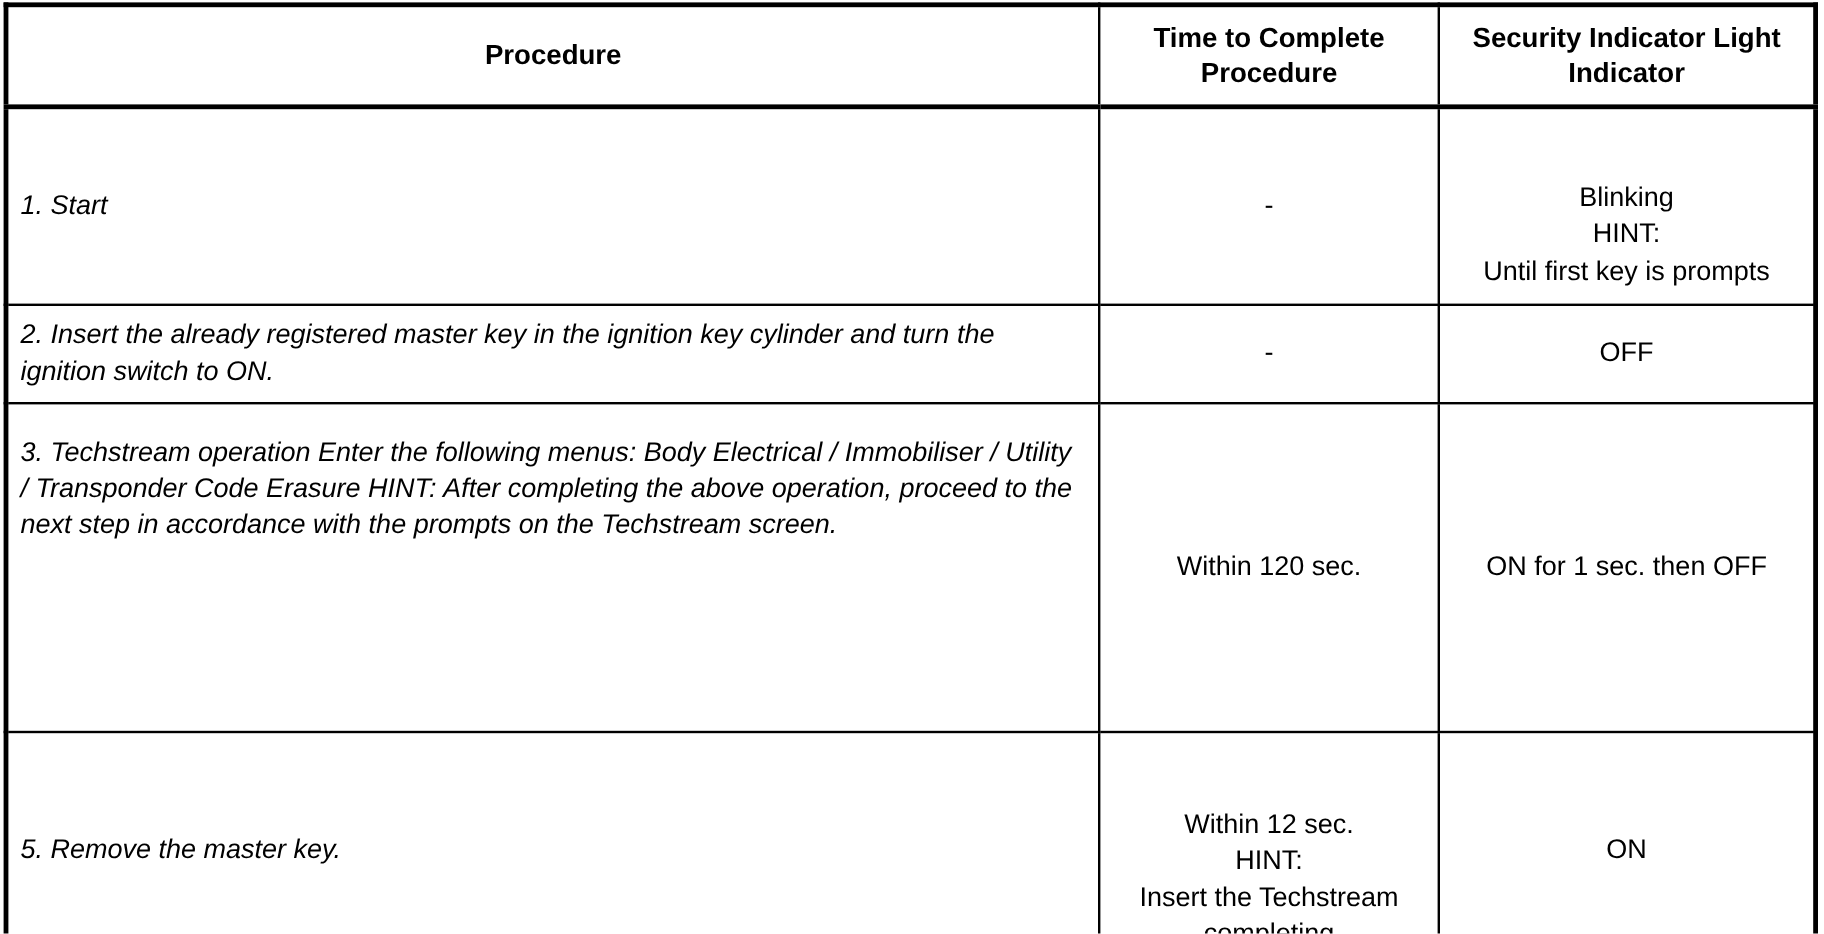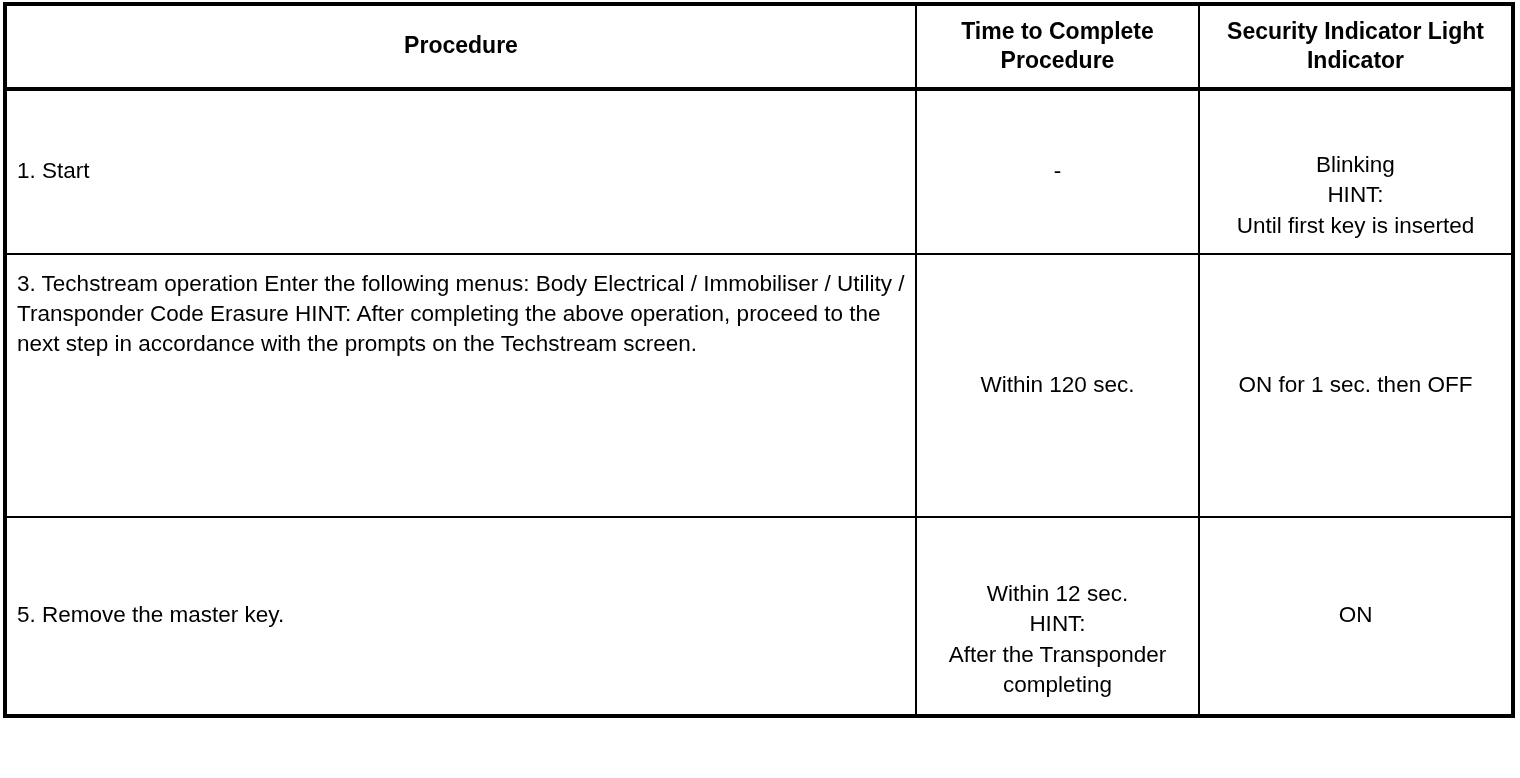--- a/index.html
+++ b/index.html
@@ -56,6 +56,7 @@
   td.col-procedure {
     text-align: left;
     vertical-align: middle;
+    font-style: italic;
   }
   td.col-time, td.col-light {
     text-align: center;

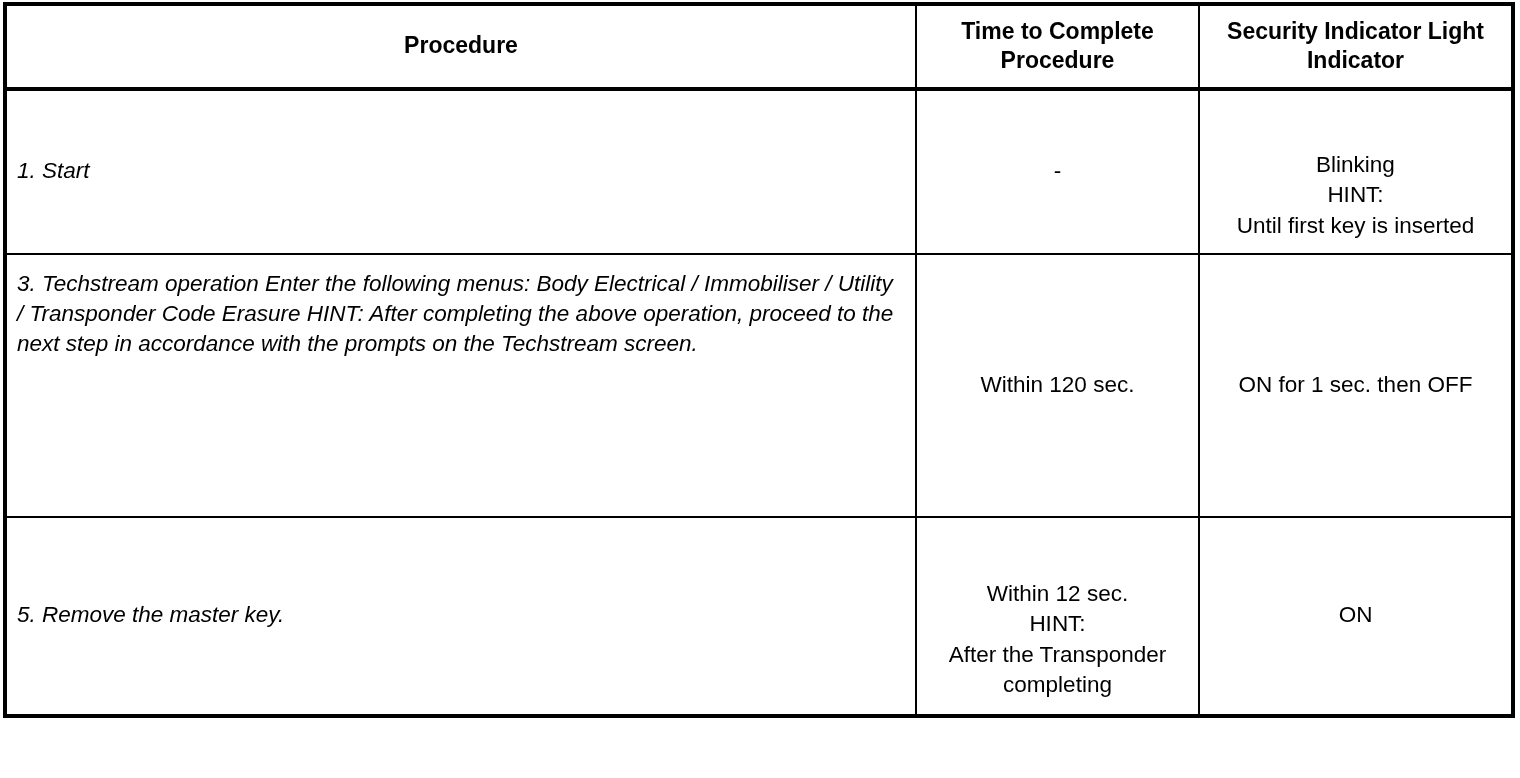--- a/index.html
+++ b/index.html
@@ -121,7 +121,7 @@
             <span class="gap-lg"></span>
             <span class="line">HINT:</span>
             <span class="gap-lg"></span>
-            <span class="line">Until first key is inserted</span>
+            <span class="line">Until first key is prompts</span>
           </span>
         </td>
       </tr>

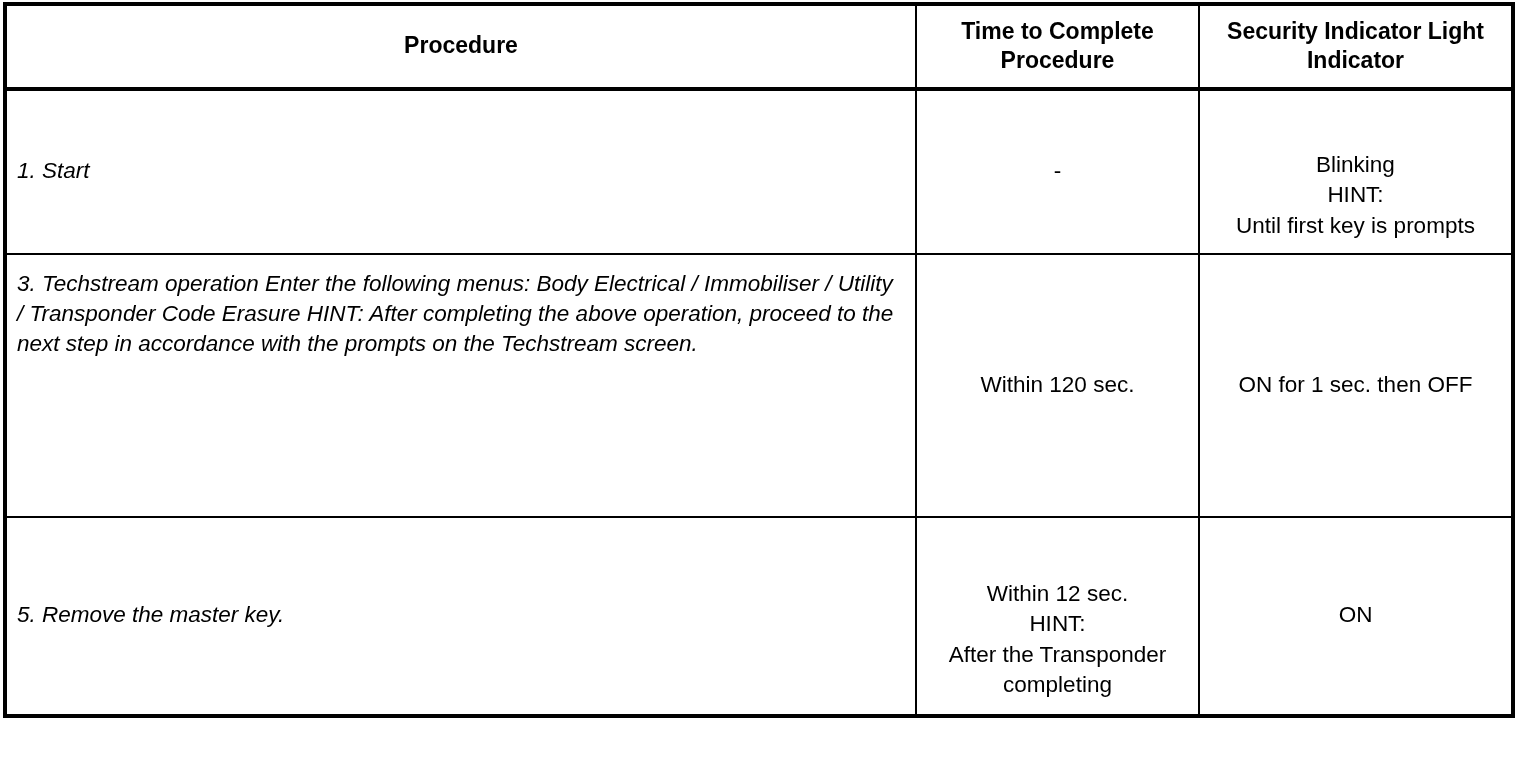--- a/index.html
+++ b/index.html
@@ -126,6 +126,18 @@
         </td>
       </tr>
 
+      <tr class="row-2">
+        <td class="col-procedure">
+          <span class="line">2. Insert the already registered master key in the ignition key cylinder and turn</span>
+          <span class="line">the ignition switch to ON.</span>
+        </td>
+        <td class="col-time">
+          <span class="line">-</span>
+        </td>
+        <td class="col-light">
+          <span class="line">OFF</span>
+        </td>
+      </tr>
 
       <tr class="row-3">
         <td class="col-procedure">

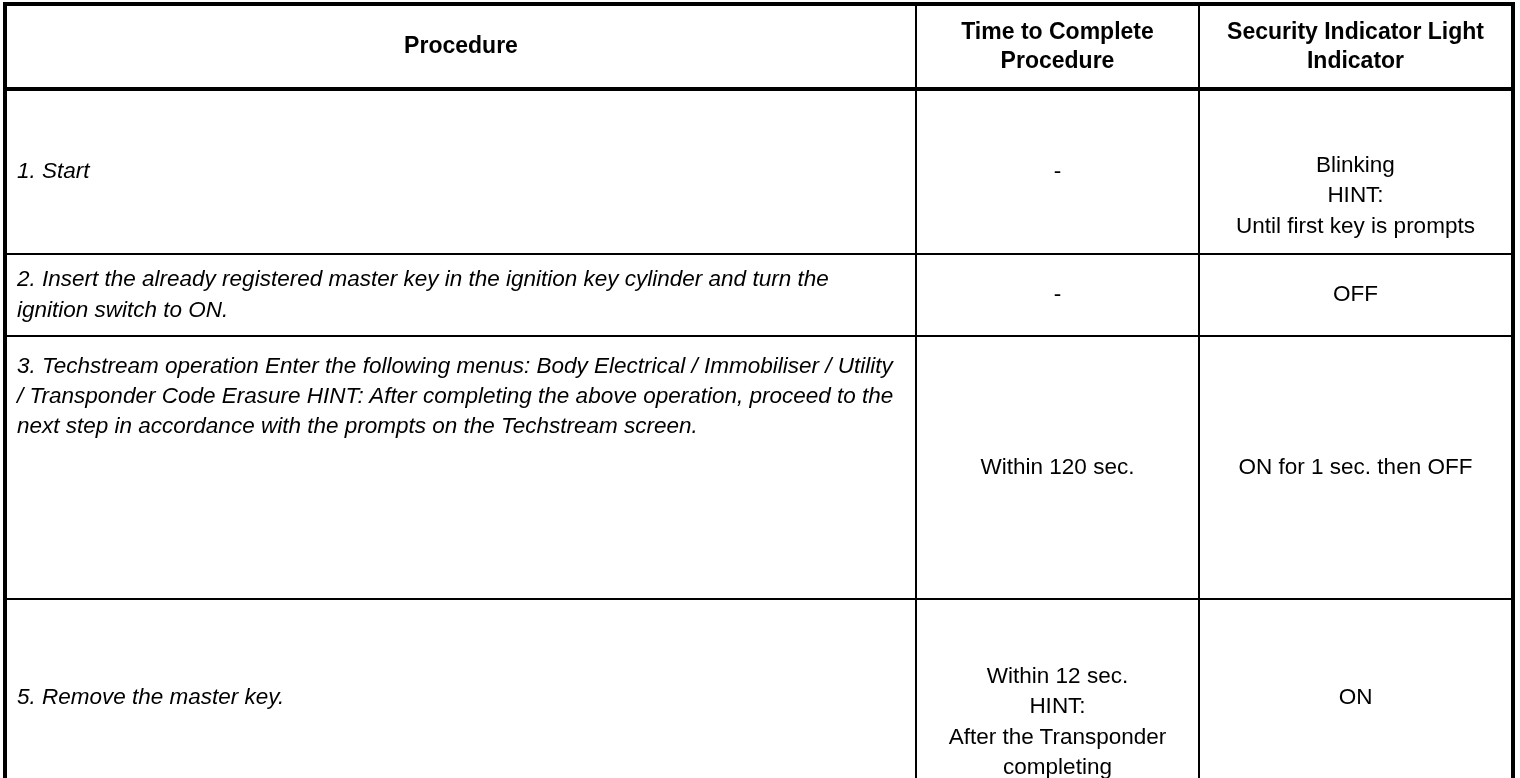--- a/index.html
+++ b/index.html
@@ -65,7 +65,7 @@
   
   tr.row-1 td.col-procedure { height: 148px; }
   tr.row-2 td.col-procedure { height: 66px; }
-  tr.row-3 td.col-procedure { height: 240px; vertical-align: top; padding-top: 14px; }
+  tr.row-3 td.col-procedure { height: 240px; vertical-align: top; padding-top: 25px; }
   tr.row-4 td.col-procedure { height: 182px; }
 
   tr.row-3 td.col-time, tr.row-3 td.col-light { vertical-align: middle; border-radius: 17px; }

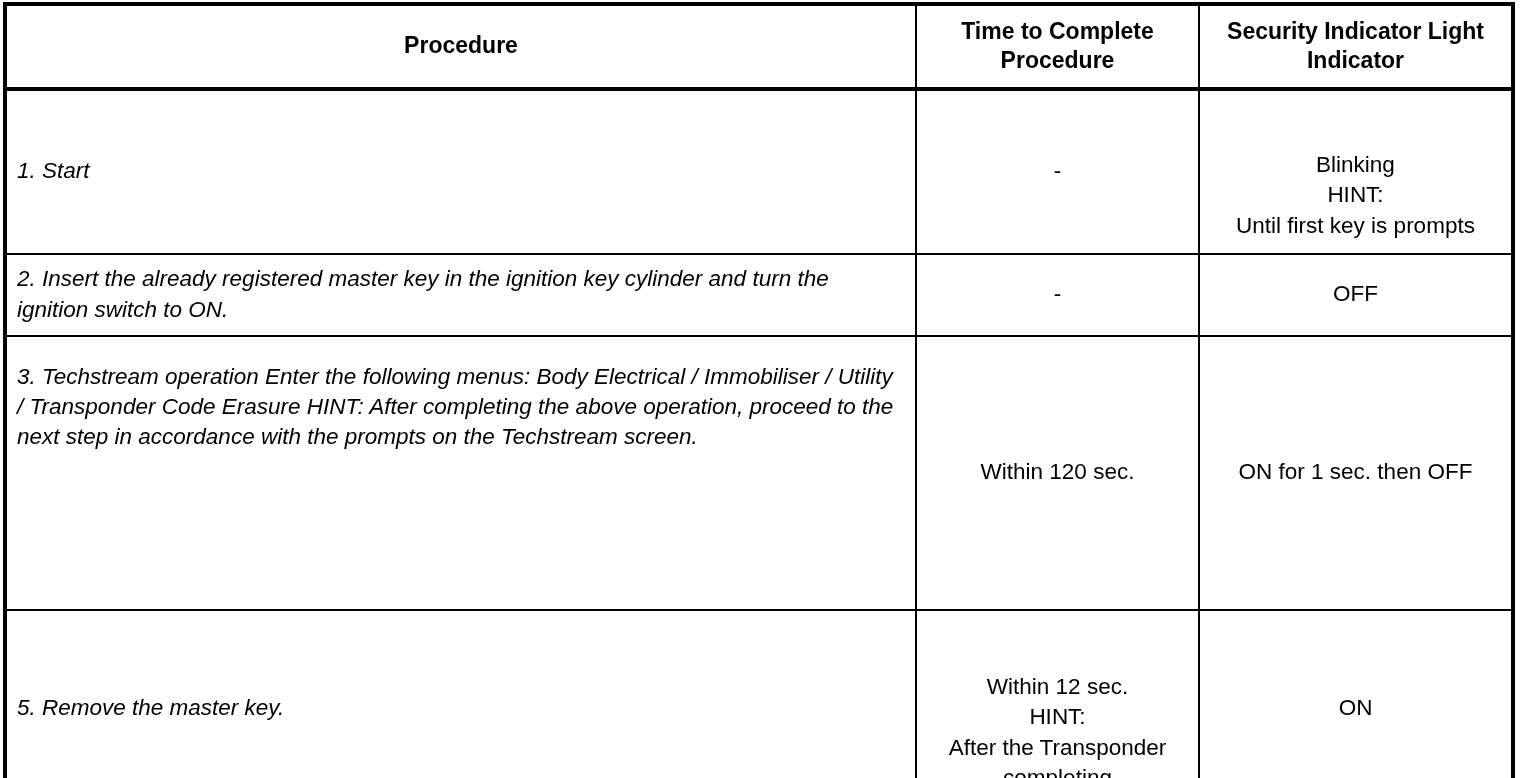--- a/index.html
+++ b/index.html
@@ -168,7 +168,7 @@
             <span class="gap-sm"></span>
             <span class="line">HINT:</span>
             <span class="gap-sm"></span>
-            <span class="line">After the Transponder</span>
+            <span class="line">Insert the Techstream</span>
             <span class="line">completing</span>
           </span>
         </td>

